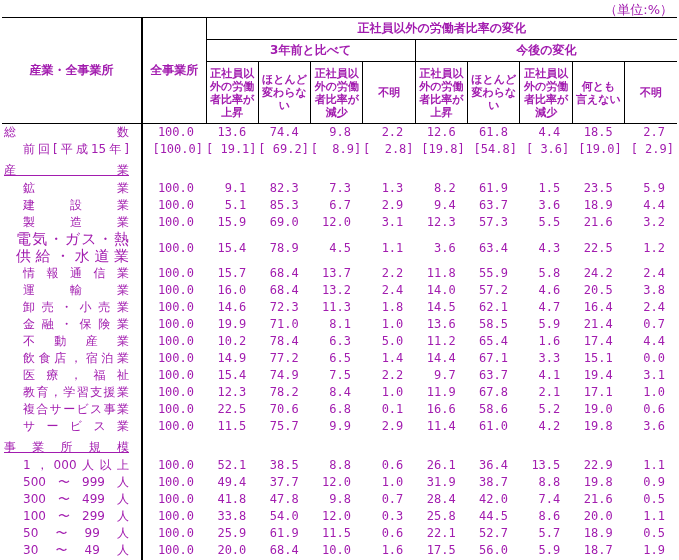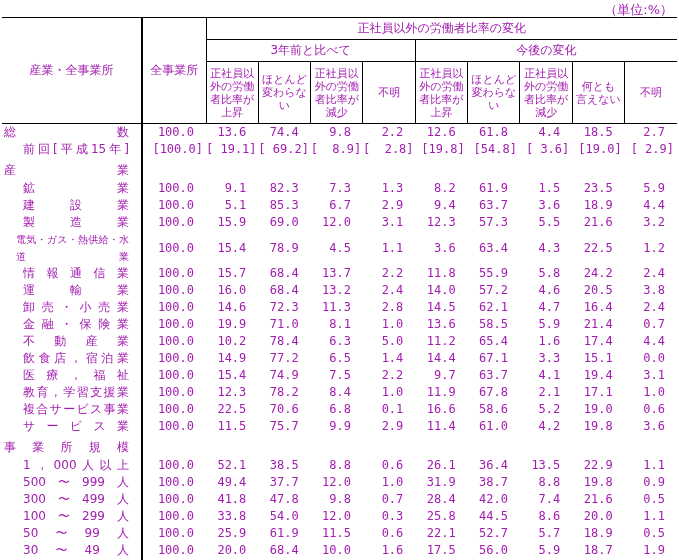--- a/index.html
+++ b/index.html
@@ -8,7 +8,7 @@
   .unit-note{position:absolute;top:1px;right:6px;font-size:13px;letter-spacing:0;}
   table.stat{position:absolute;top:17px;left:2px;width:675px;border-collapse:collapse;
         table-layout:fixed;border-top:1px solid #000;border-bottom:1px solid #000;}
-  thead th{border:1px solid #000;font-weight:normal;font-size:12px;text-align:center;
+  thead th{border:1px solid #000;font-weight:bold;font-size:12px;text-align:center;
         vertical-align:middle;padding:0;background:#fff;}
   th.rowcol-head{border-left:none;border-right:2px solid #000;}
   th.no-right{border-right:none;}

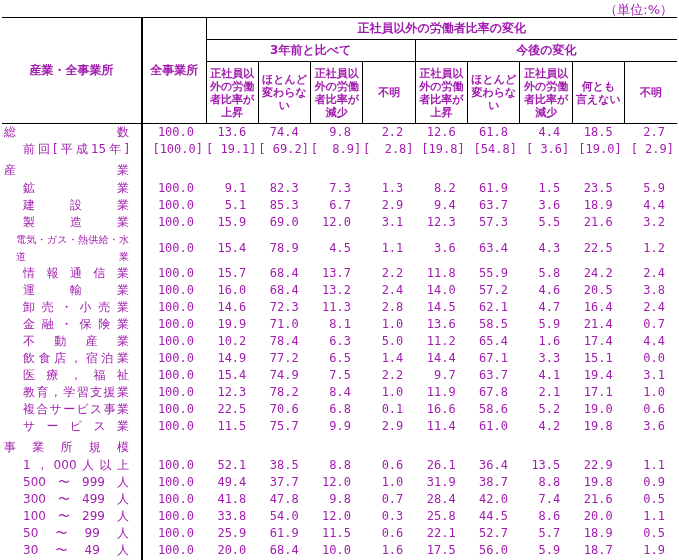--- a/index.html
+++ b/index.html
@@ -19,7 +19,7 @@
         text-align:justify;text-align-last:justify;text-justify:inter-character;margin-left:40px;}
   td.lbl.ind{padding-left:21px;}
   td.lbl.small{font-size:10px;padding-left:14px;}
-  tr.section td{padding-top:3px;height:19px;}
+  tr.section td{padding-top:3px;height:19px;text-decoration:underline;}
   td.num{font-family:"DejaVu Sans Mono",monospace;text-align:right;padding-right:12px;}
   td.num.bracket{white-space:pre;padding-right:3px;}
 </style>

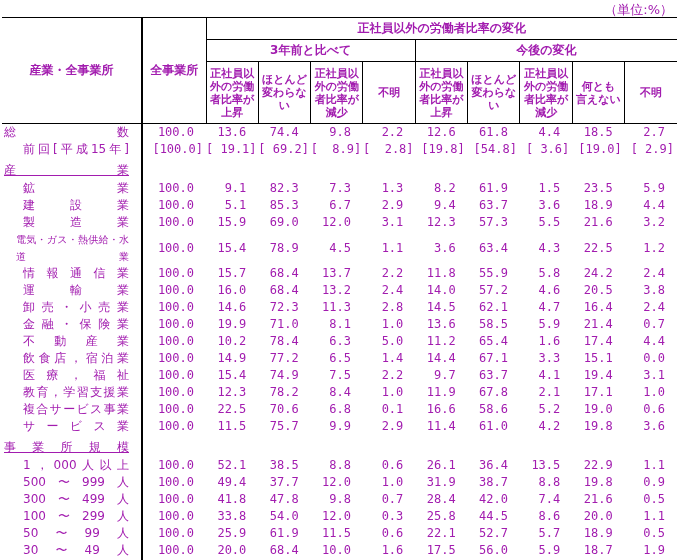--- a/index.html
+++ b/index.html
@@ -18,7 +18,7 @@
   td.lbl{border-right:2px solid #000;padding-left:2px;padding-right:12px;
         text-align:justify;text-align-last:justify;text-justify:inter-character;margin-left:40px;}
   td.lbl.ind{padding-left:21px;}
-  td.lbl.small{font-size:10px;padding-left:14px;}
+  td.lbl.small{font-size:15px;padding-left:14px;}
   tr.section td{padding-top:3px;height:19px;text-decoration:underline;}
   td.num{font-family:"DejaVu Sans Mono",monospace;text-align:right;padding-right:12px;}
   td.num.bracket{white-space:pre;padding-right:3px;}

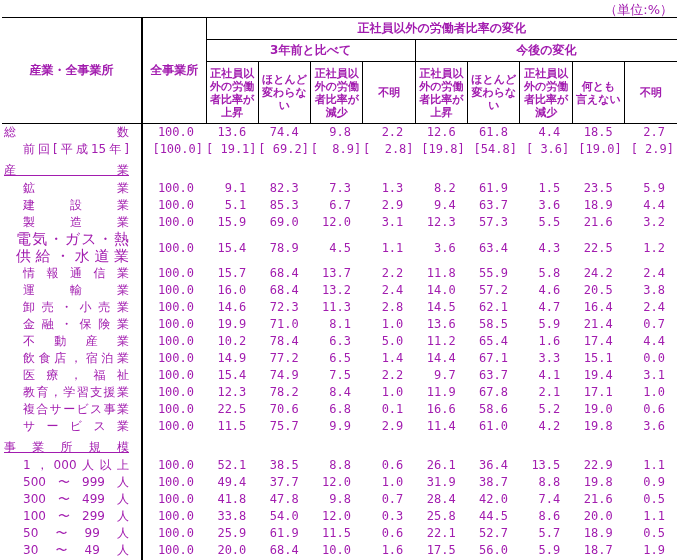--- a/index.html
+++ b/index.html
@@ -206,7 +206,7 @@
           <td class="num">14.6</td>
           <td class="num">72.3</td>
           <td class="num">11.3</td>
-          <td class="num">2.8</td>
+          <td class="num">1.8</td>
           <td class="num">14.5</td>
           <td class="num">62.1</td>
           <td class="num">4.7</td>

